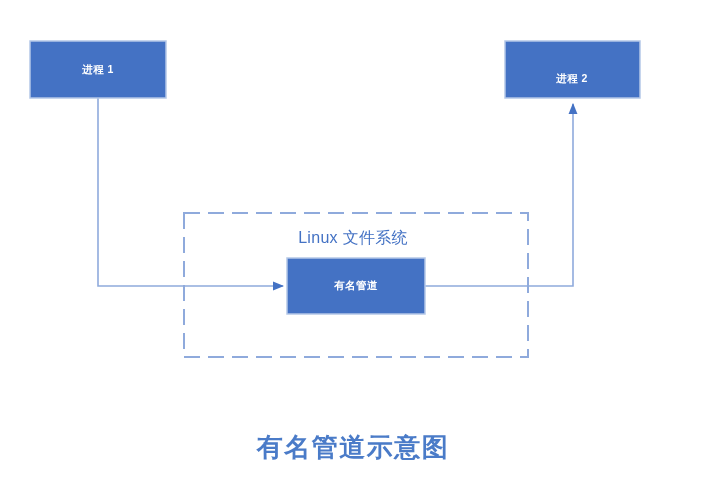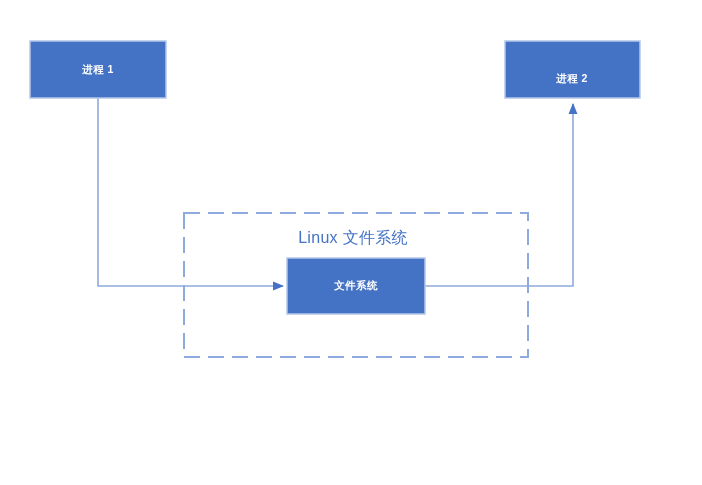--- a/index.html
+++ b/index.html
@@ -86,7 +86,7 @@
 
   <div class="node-label" style="left: 98px; top: 70px; color: rgb(255, 255, 255);">进程 1</div>
 
-  <div class="node-label" style="left: 356px; top: 286px; color: rgb(255, 255, 255);">文件系统</div>
+  <div class="node-label" style="left: 356px; top: 286px; color: rgb(255, 255, 255);">有名管道</div>
 
   <div class="node-label" style="left: 572px; top: 70px; color: rgb(255, 255, 255); margin-top: 9px;">进程 2</div>
 

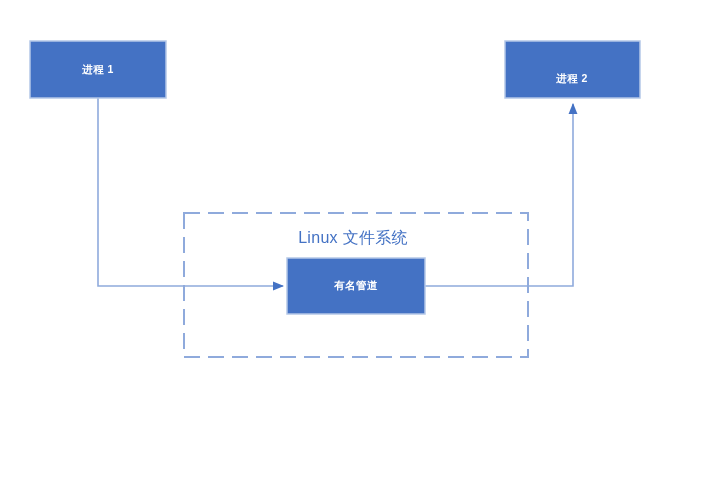--- a/index.html
+++ b/index.html
@@ -92,6 +92,7 @@
 
   <div class="region-label" style="left: 353px; top: 238px; color: rgb(68, 114, 196);">Linux 文件系统</div>
 
+  <div class="figure-title" style="left: 353px; top: 447px; color: rgb(74, 123, 200);">有名管道示意图</div>
 
 </div>
 

